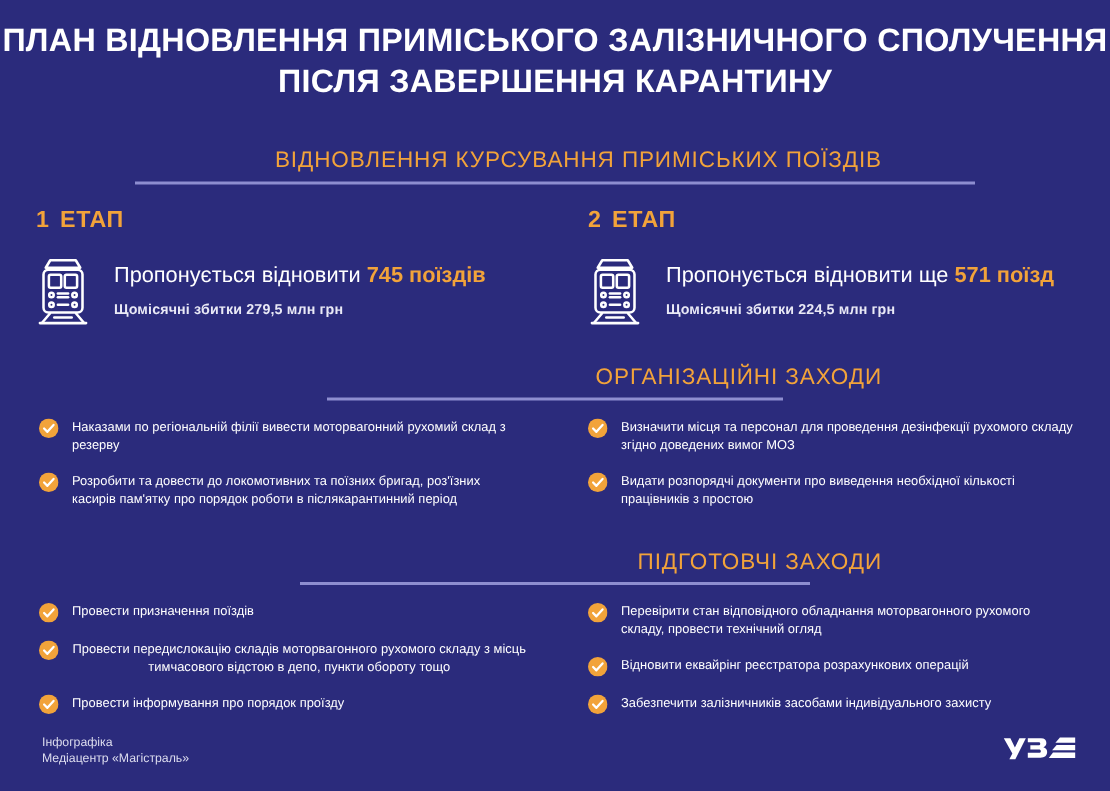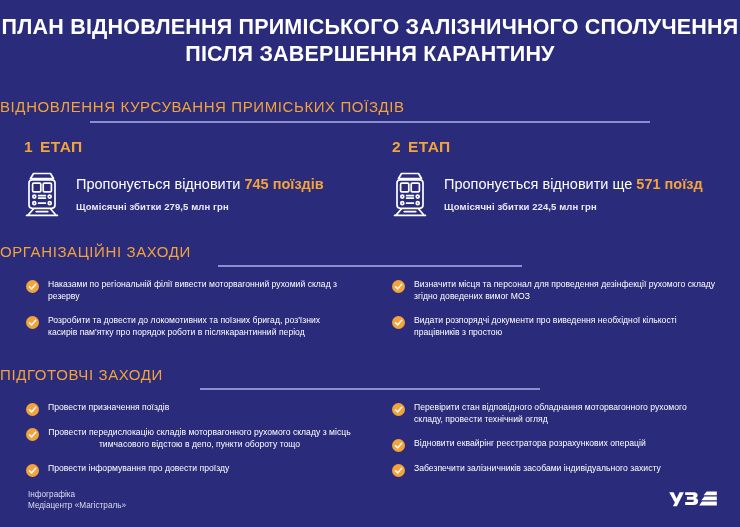--- a/index.html
+++ b/index.html
@@ -43,7 +43,7 @@
     position: absolute;
     width: 588px;
     left: 0;
-    text-align: left;
+    text-align: right;
   }
   .sec-head .label {
     display: block;

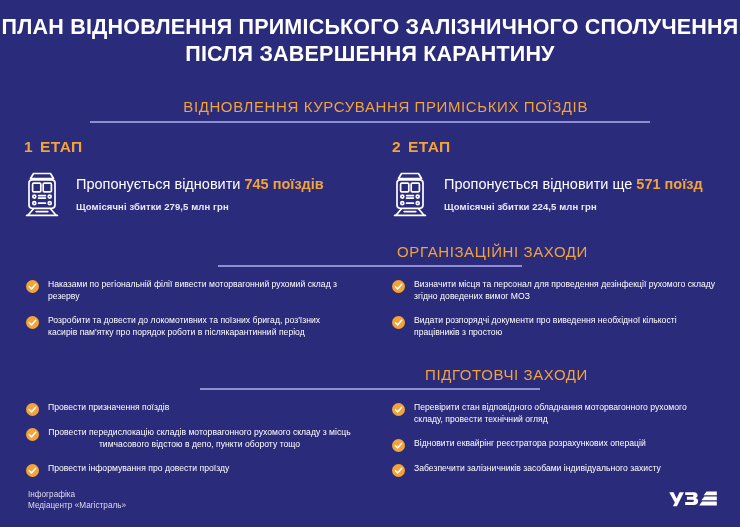--- a/index.html
+++ b/index.html
@@ -334,7 +334,7 @@
           <path d="M3.4 6.7 L5.6 8.9 L9.7 4.3" fill="none" stroke="#ffffff" stroke-width="1.5" stroke-linecap="round" stroke-linejoin="round"></path>
         </svg>
       </span>
-      <span class="bullet-text">Провести інформування про довести проїзду</span>
+      <span class="bullet-text">Провести інформування про порядок проїзду</span>
     </div>
   </div>
 

